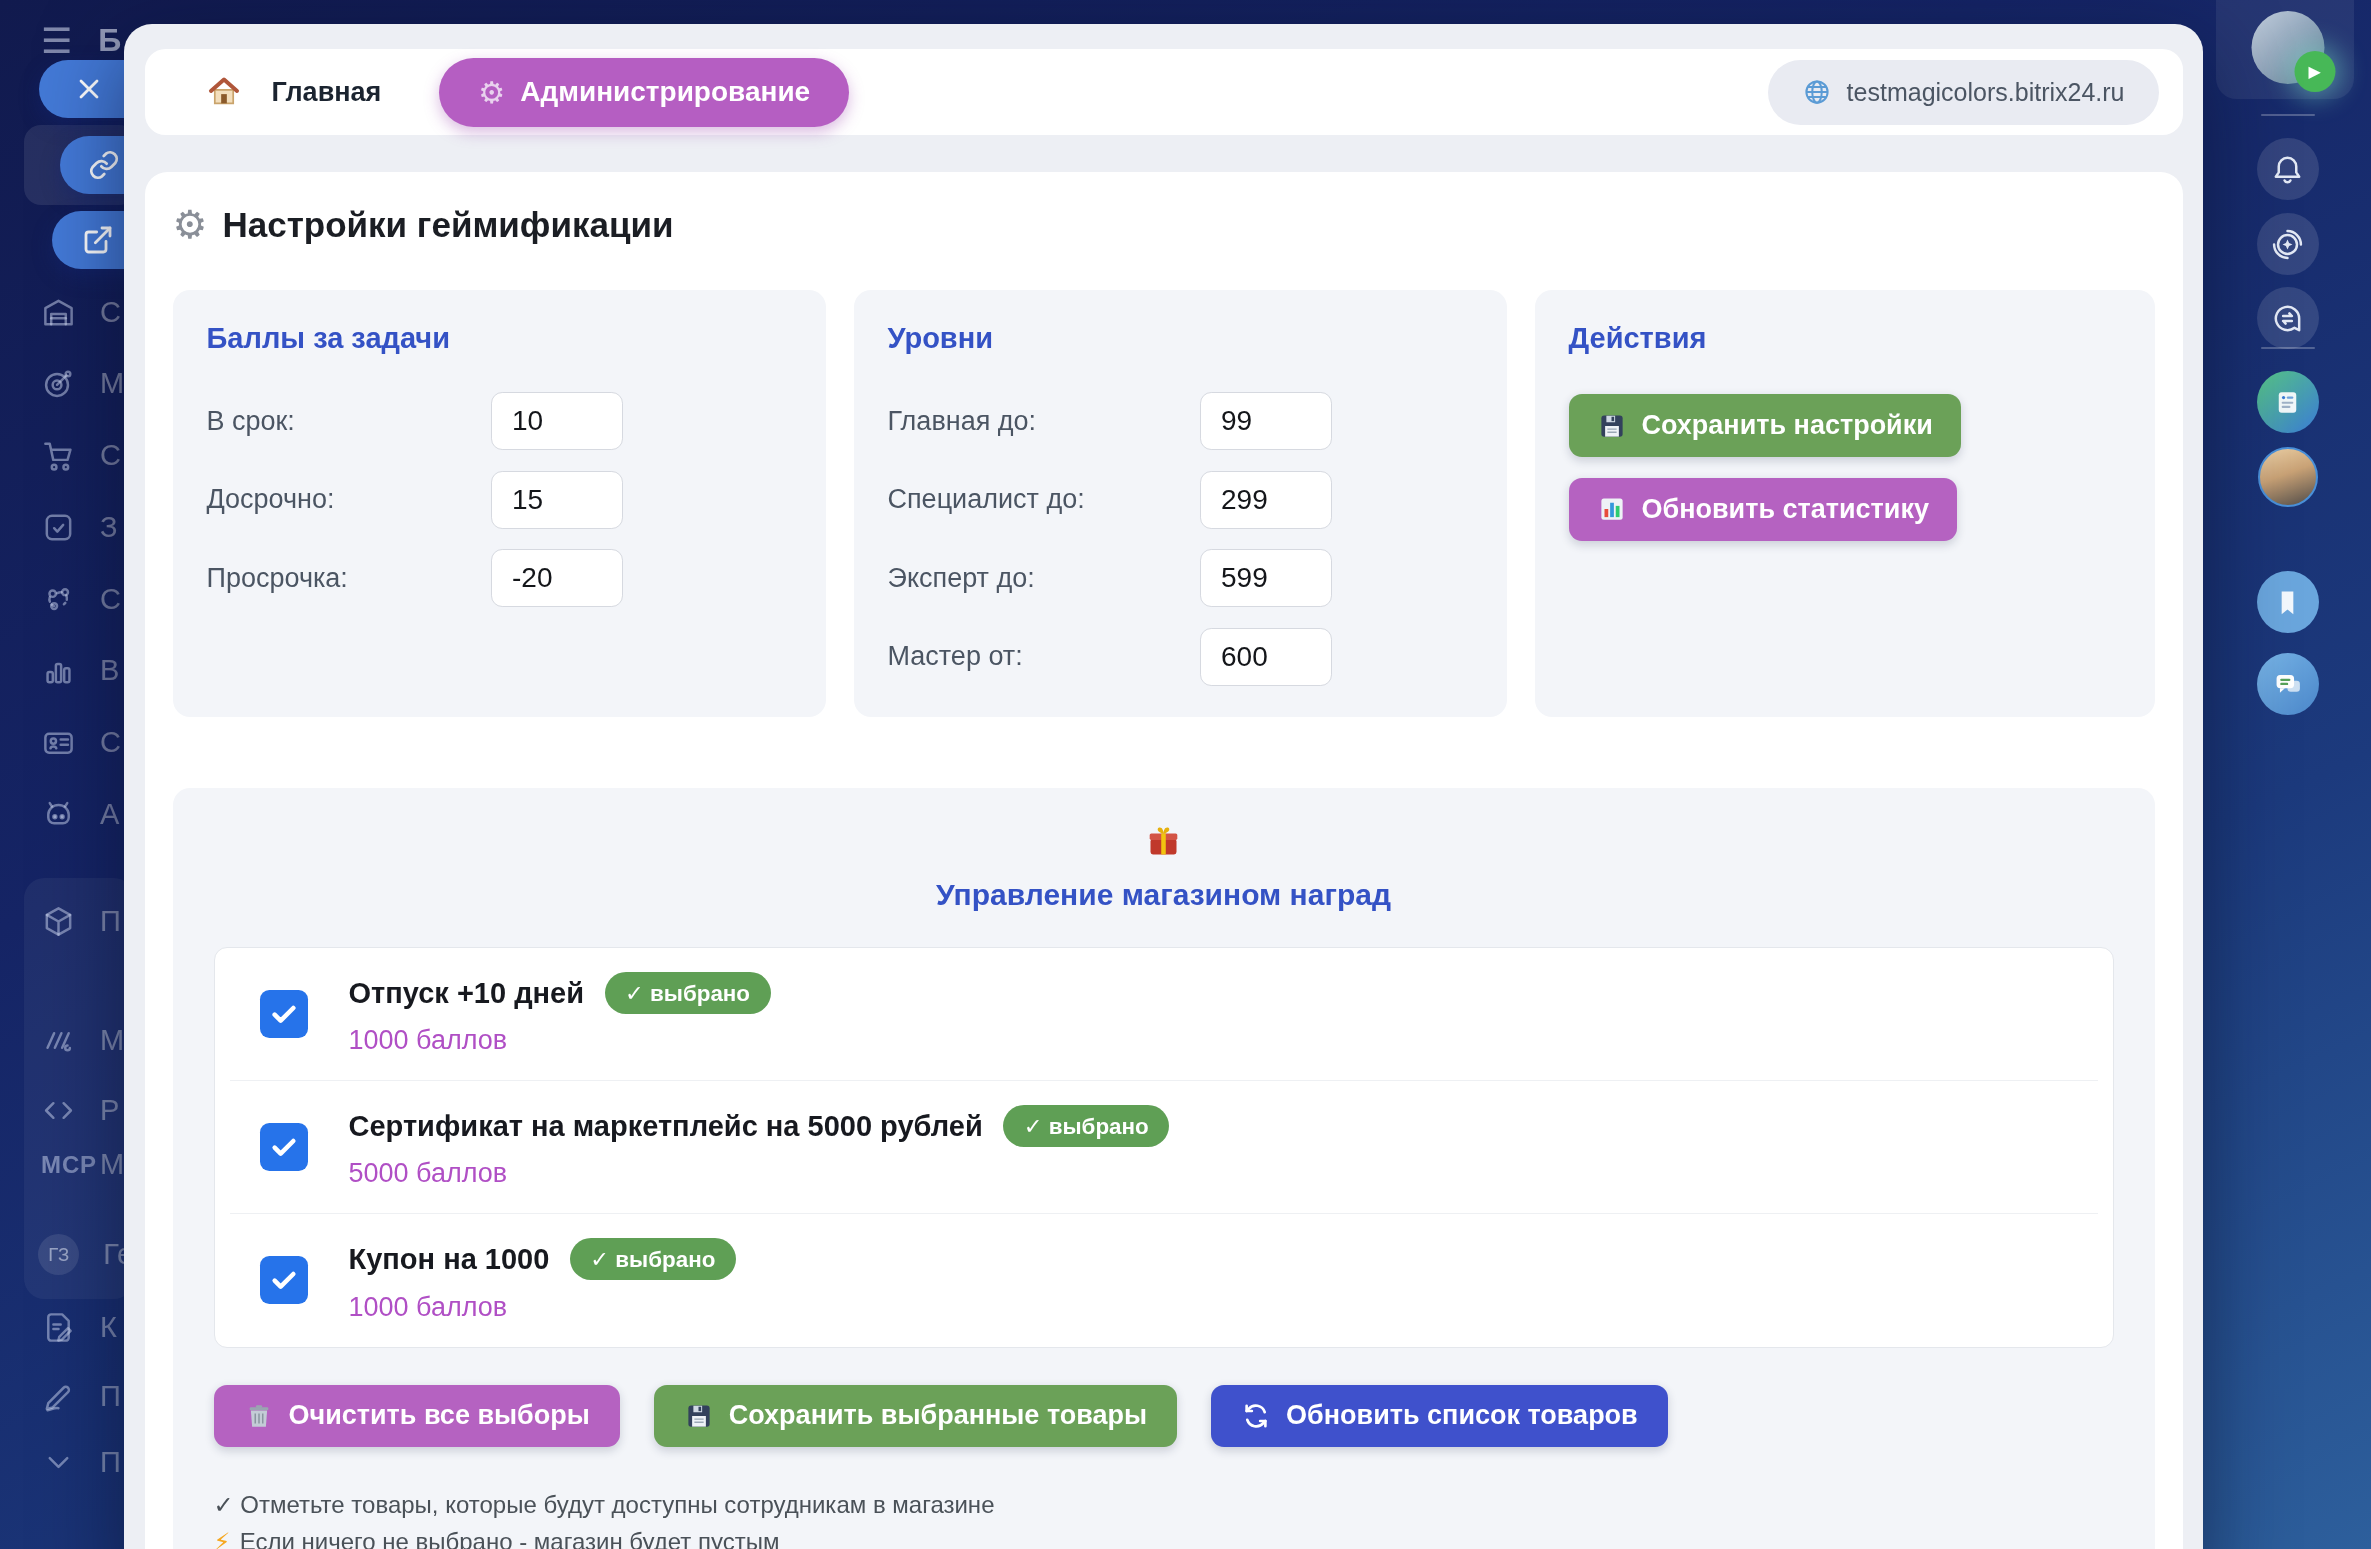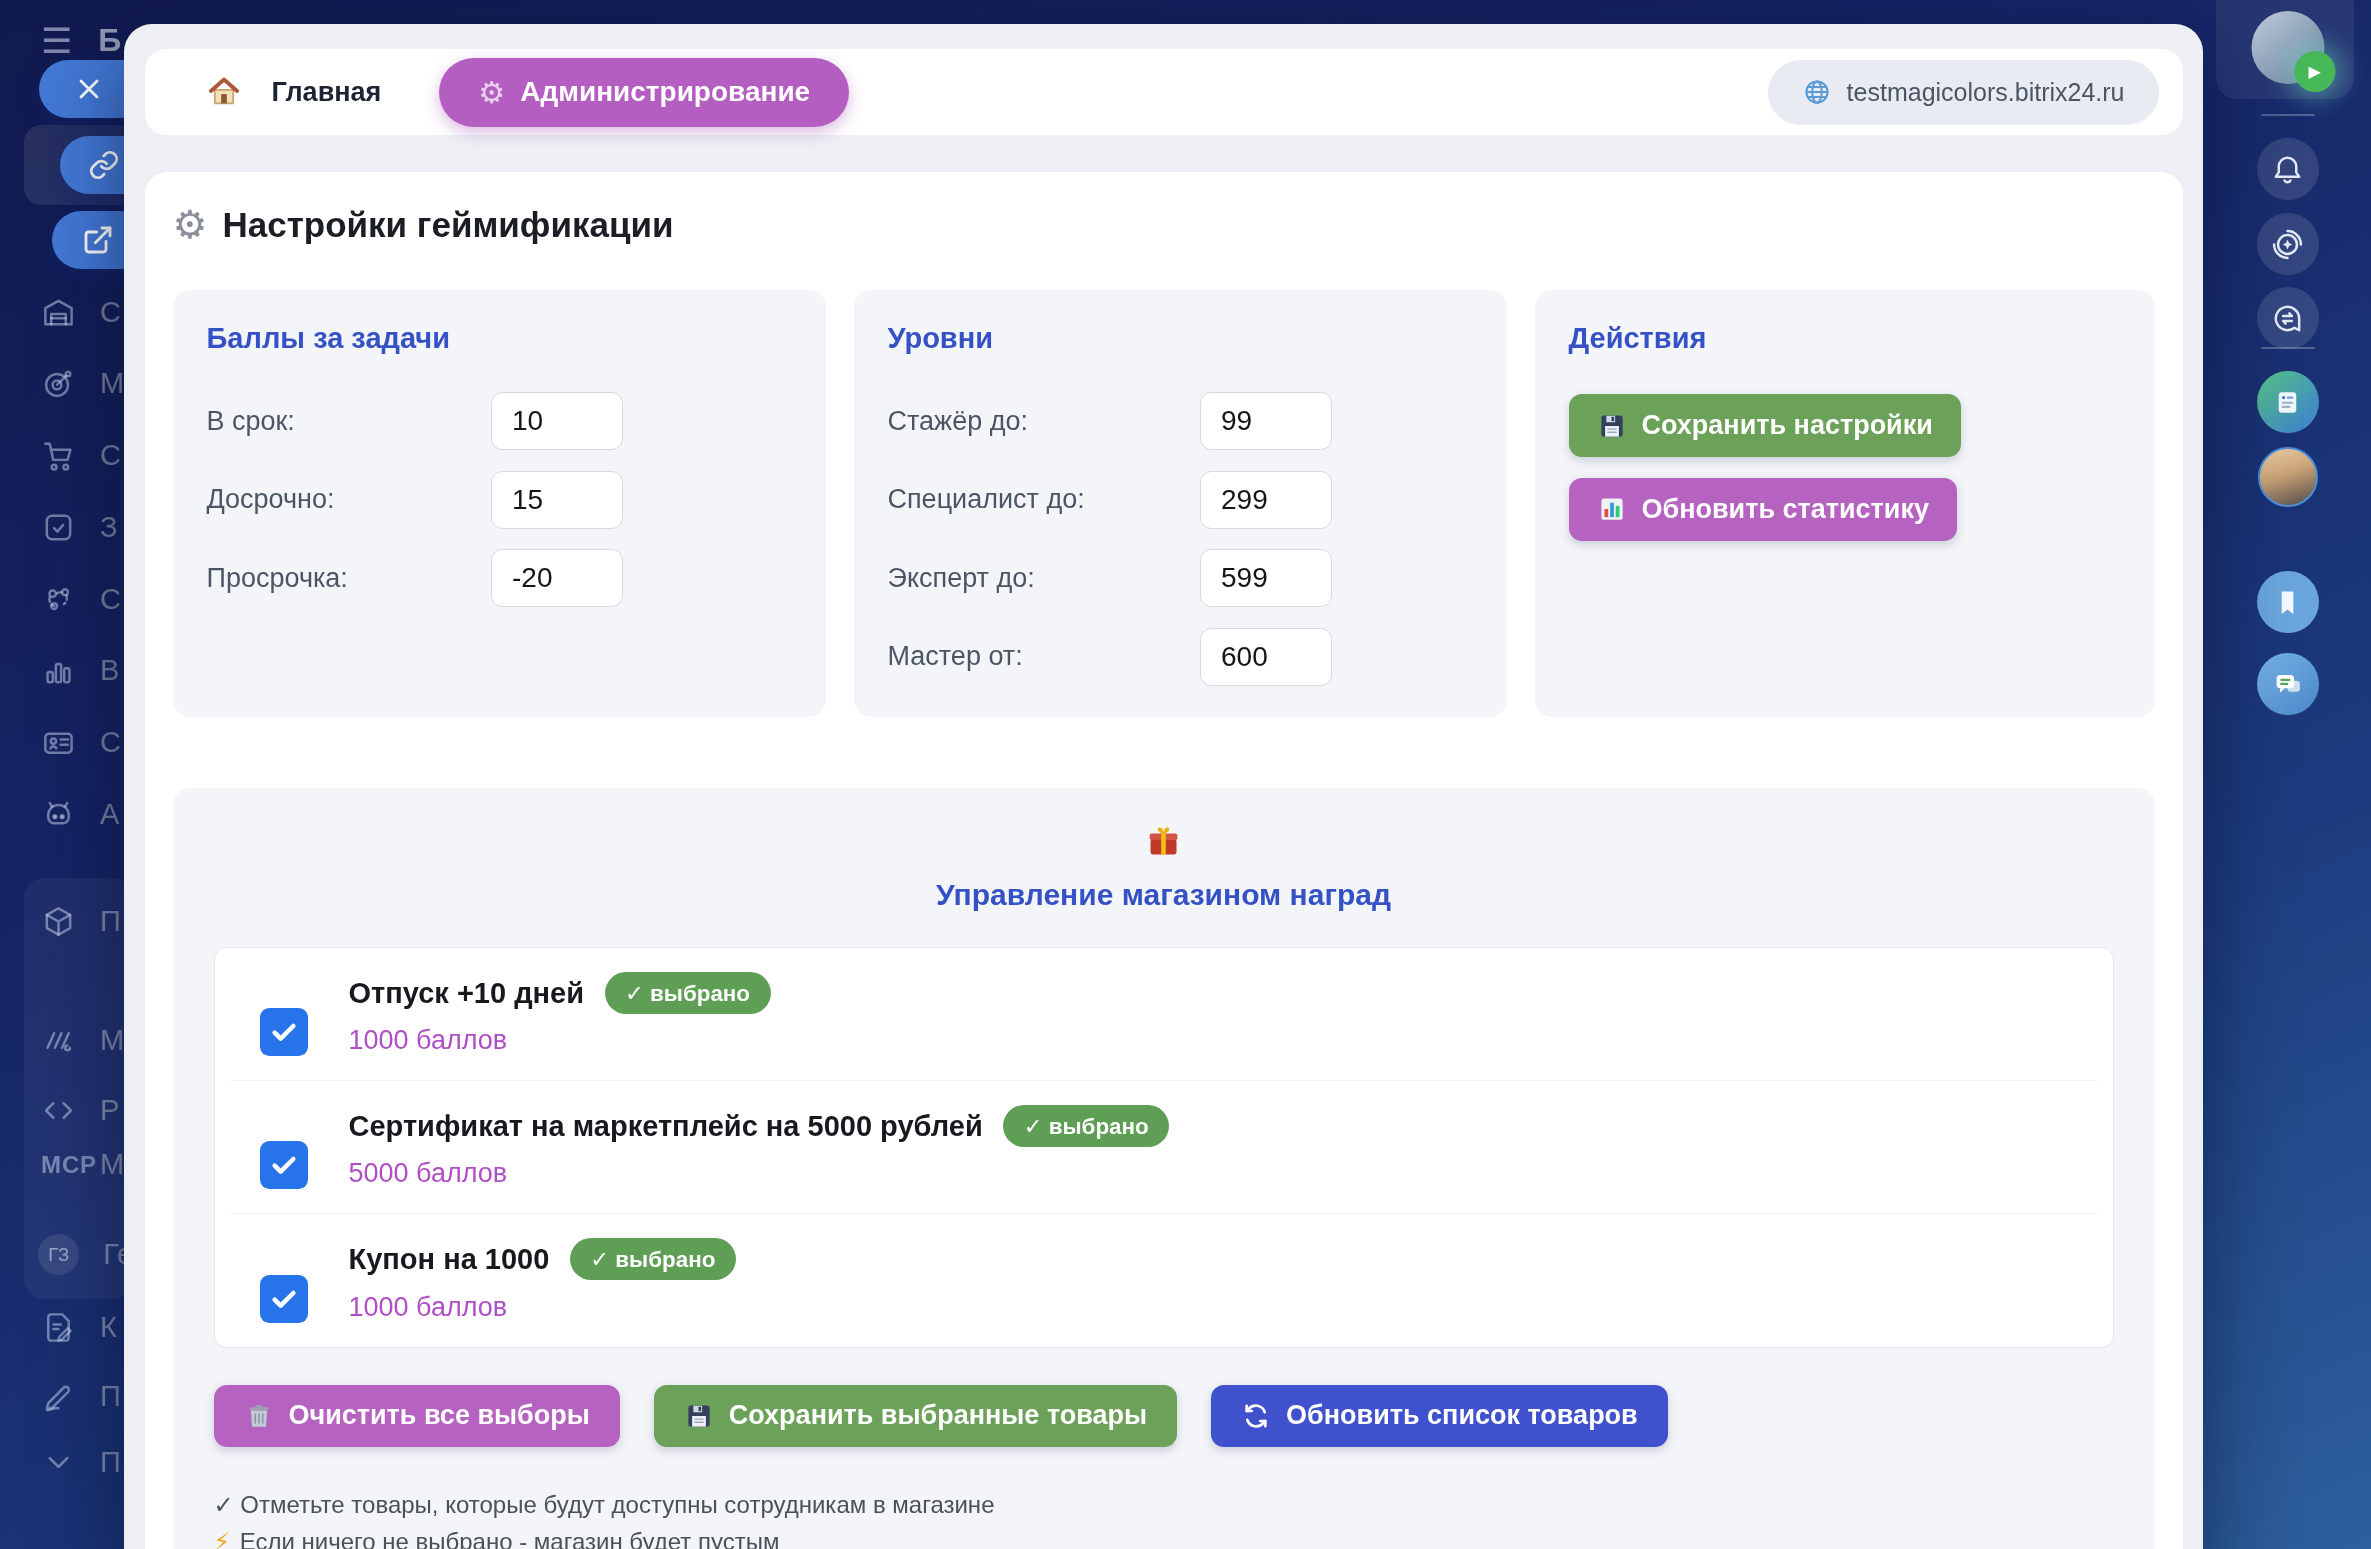--- a/index.html
+++ b/index.html
@@ -386,7 +386,7 @@
         <div class="panel panel-levels">
           <h2>Уровни</h2>
           <div class="field">
-            <span class="f-label">Стажёр до:</span>
+            <span class="f-label">Главная до:</span>
             <input class="f-input" value="99" style="">
           </div>
           <div class="field">

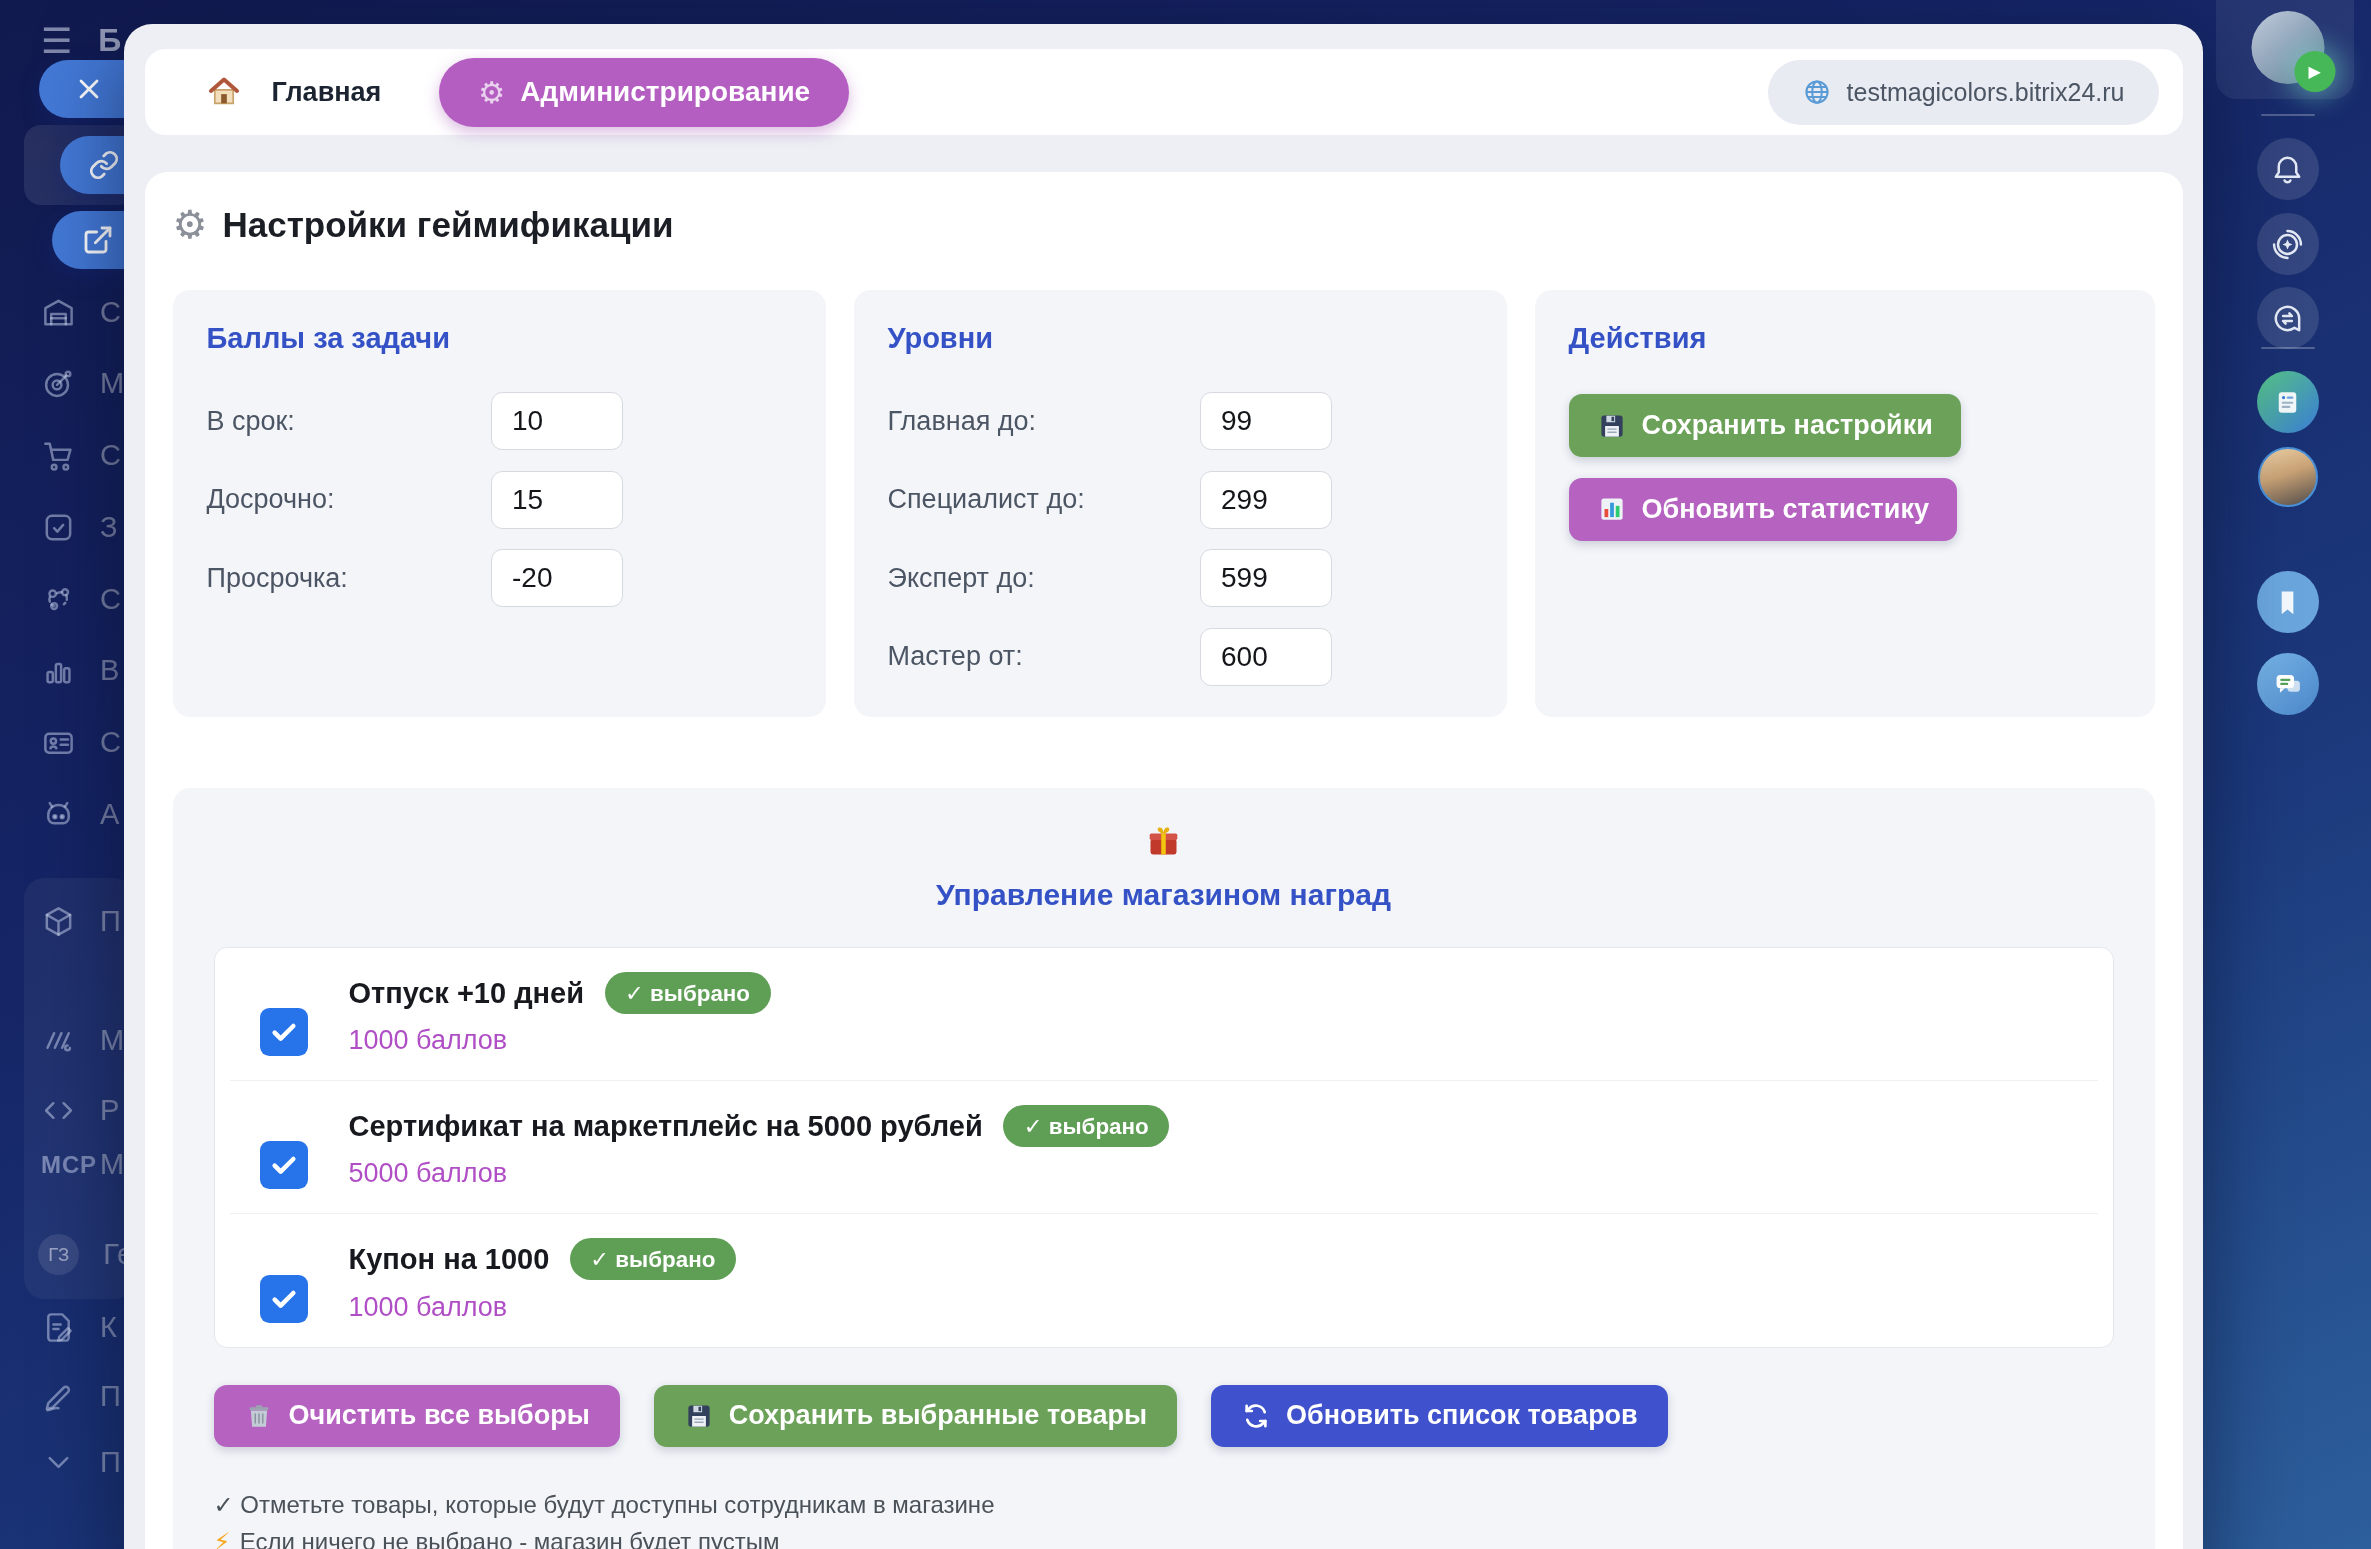--- a/index.html
+++ b/index.html
@@ -101,7 +101,7 @@
   .shop h2 svg { width:39px; height:39px; }
   .shop-card { margin-top:35px; background:#fff; border:1.9px solid #e4e7ec; border-radius:13px;
     padding:0 15px; }
-  .shop-row { display:flex; align-items:flex-end; padding:24px 17px 24px 30px; }
+  .shop-row { display:flex; align-items:center; padding:24px 17px 24px 30px; }
   .shop-row + .shop-row { border-top:1.9px solid #eef0f3; }
   .checkbox { width:48px; height:48px; background:#2673ea; border-radius:9.3px; flex:none;
     display:flex; align-items:center; justify-content:center; cursor:pointer; }

